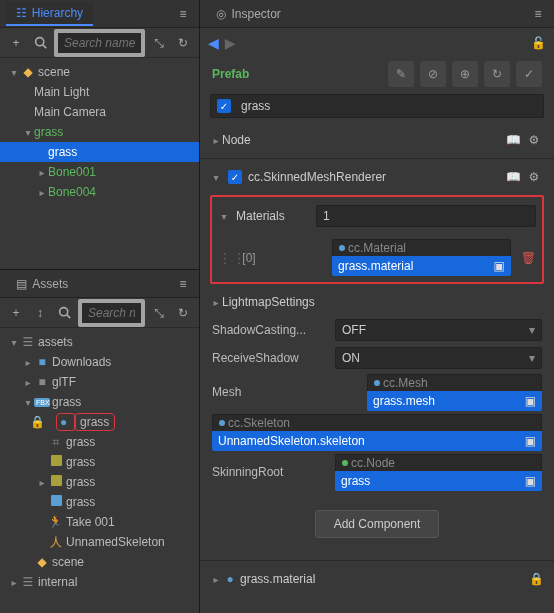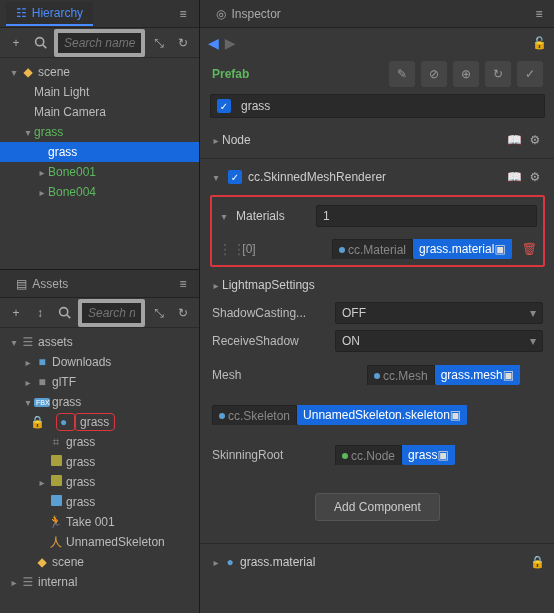--- a/index.html
+++ b/index.html
@@ -39,7 +39,7 @@
 .prop-row { display: flex; align-items: center; height: 28px; padding: 0 12px; gap: 8px; }
 .prop-label { width: 115px; color: #bbb; }
 .prop-field { flex: 1; background: #2a2a2a; border: 1px solid #222; height: 22px; display: flex; align-items: center; padding: 0 6px; color: #ccc; border-radius: 2px; }
-.asset-slot { flex: 1; display: flex; flex-direction: row; }
+.asset-slot { flex: 1; display: flex; flex-direction: column; }
 .asset-type { background: #2a2a2a; border: 1px solid #222; border-bottom: none; font-size: 10px; color: #888; padding: 1px 6px; border-radius: 2px 2px 0 0; display: flex; align-items: center; gap: 3px; }
 .asset-value { background: #1668dc; color: #fff; padding: 3px 6px; border-radius: 0 0 2px 2px; display: flex; align-items: center; font-size: 12px; }
 .asset-value .mini-icon { margin-left: auto; color: #ddd; cursor: pointer; }

